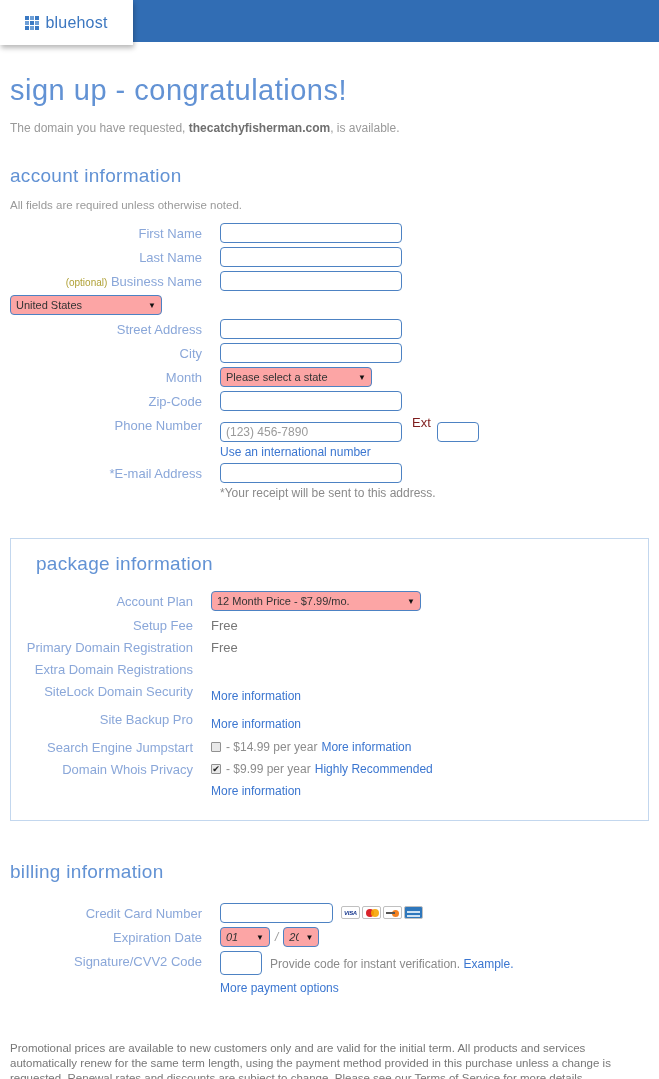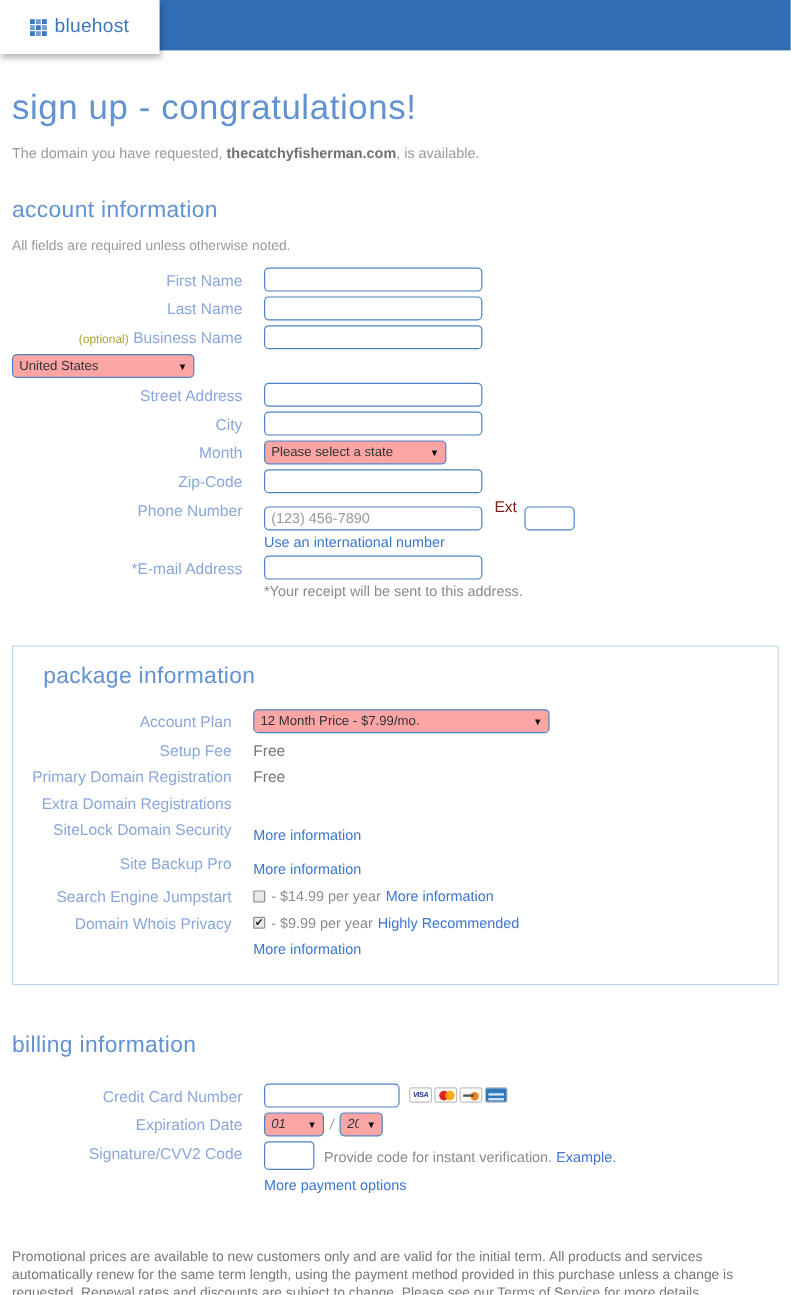--- a/index.html
+++ b/index.html
@@ -190,7 +190,7 @@
 
   <div class="row">
     <div class="lbl">Account Plan</div>
-    <div class="dropdown" style="width:247px">
+    <div class="dropdown" style="width:210px">
       <span class="val">12 Month Price - $7.99/mo.</span>
       <span class="arrow">▼</span>
     </div>

